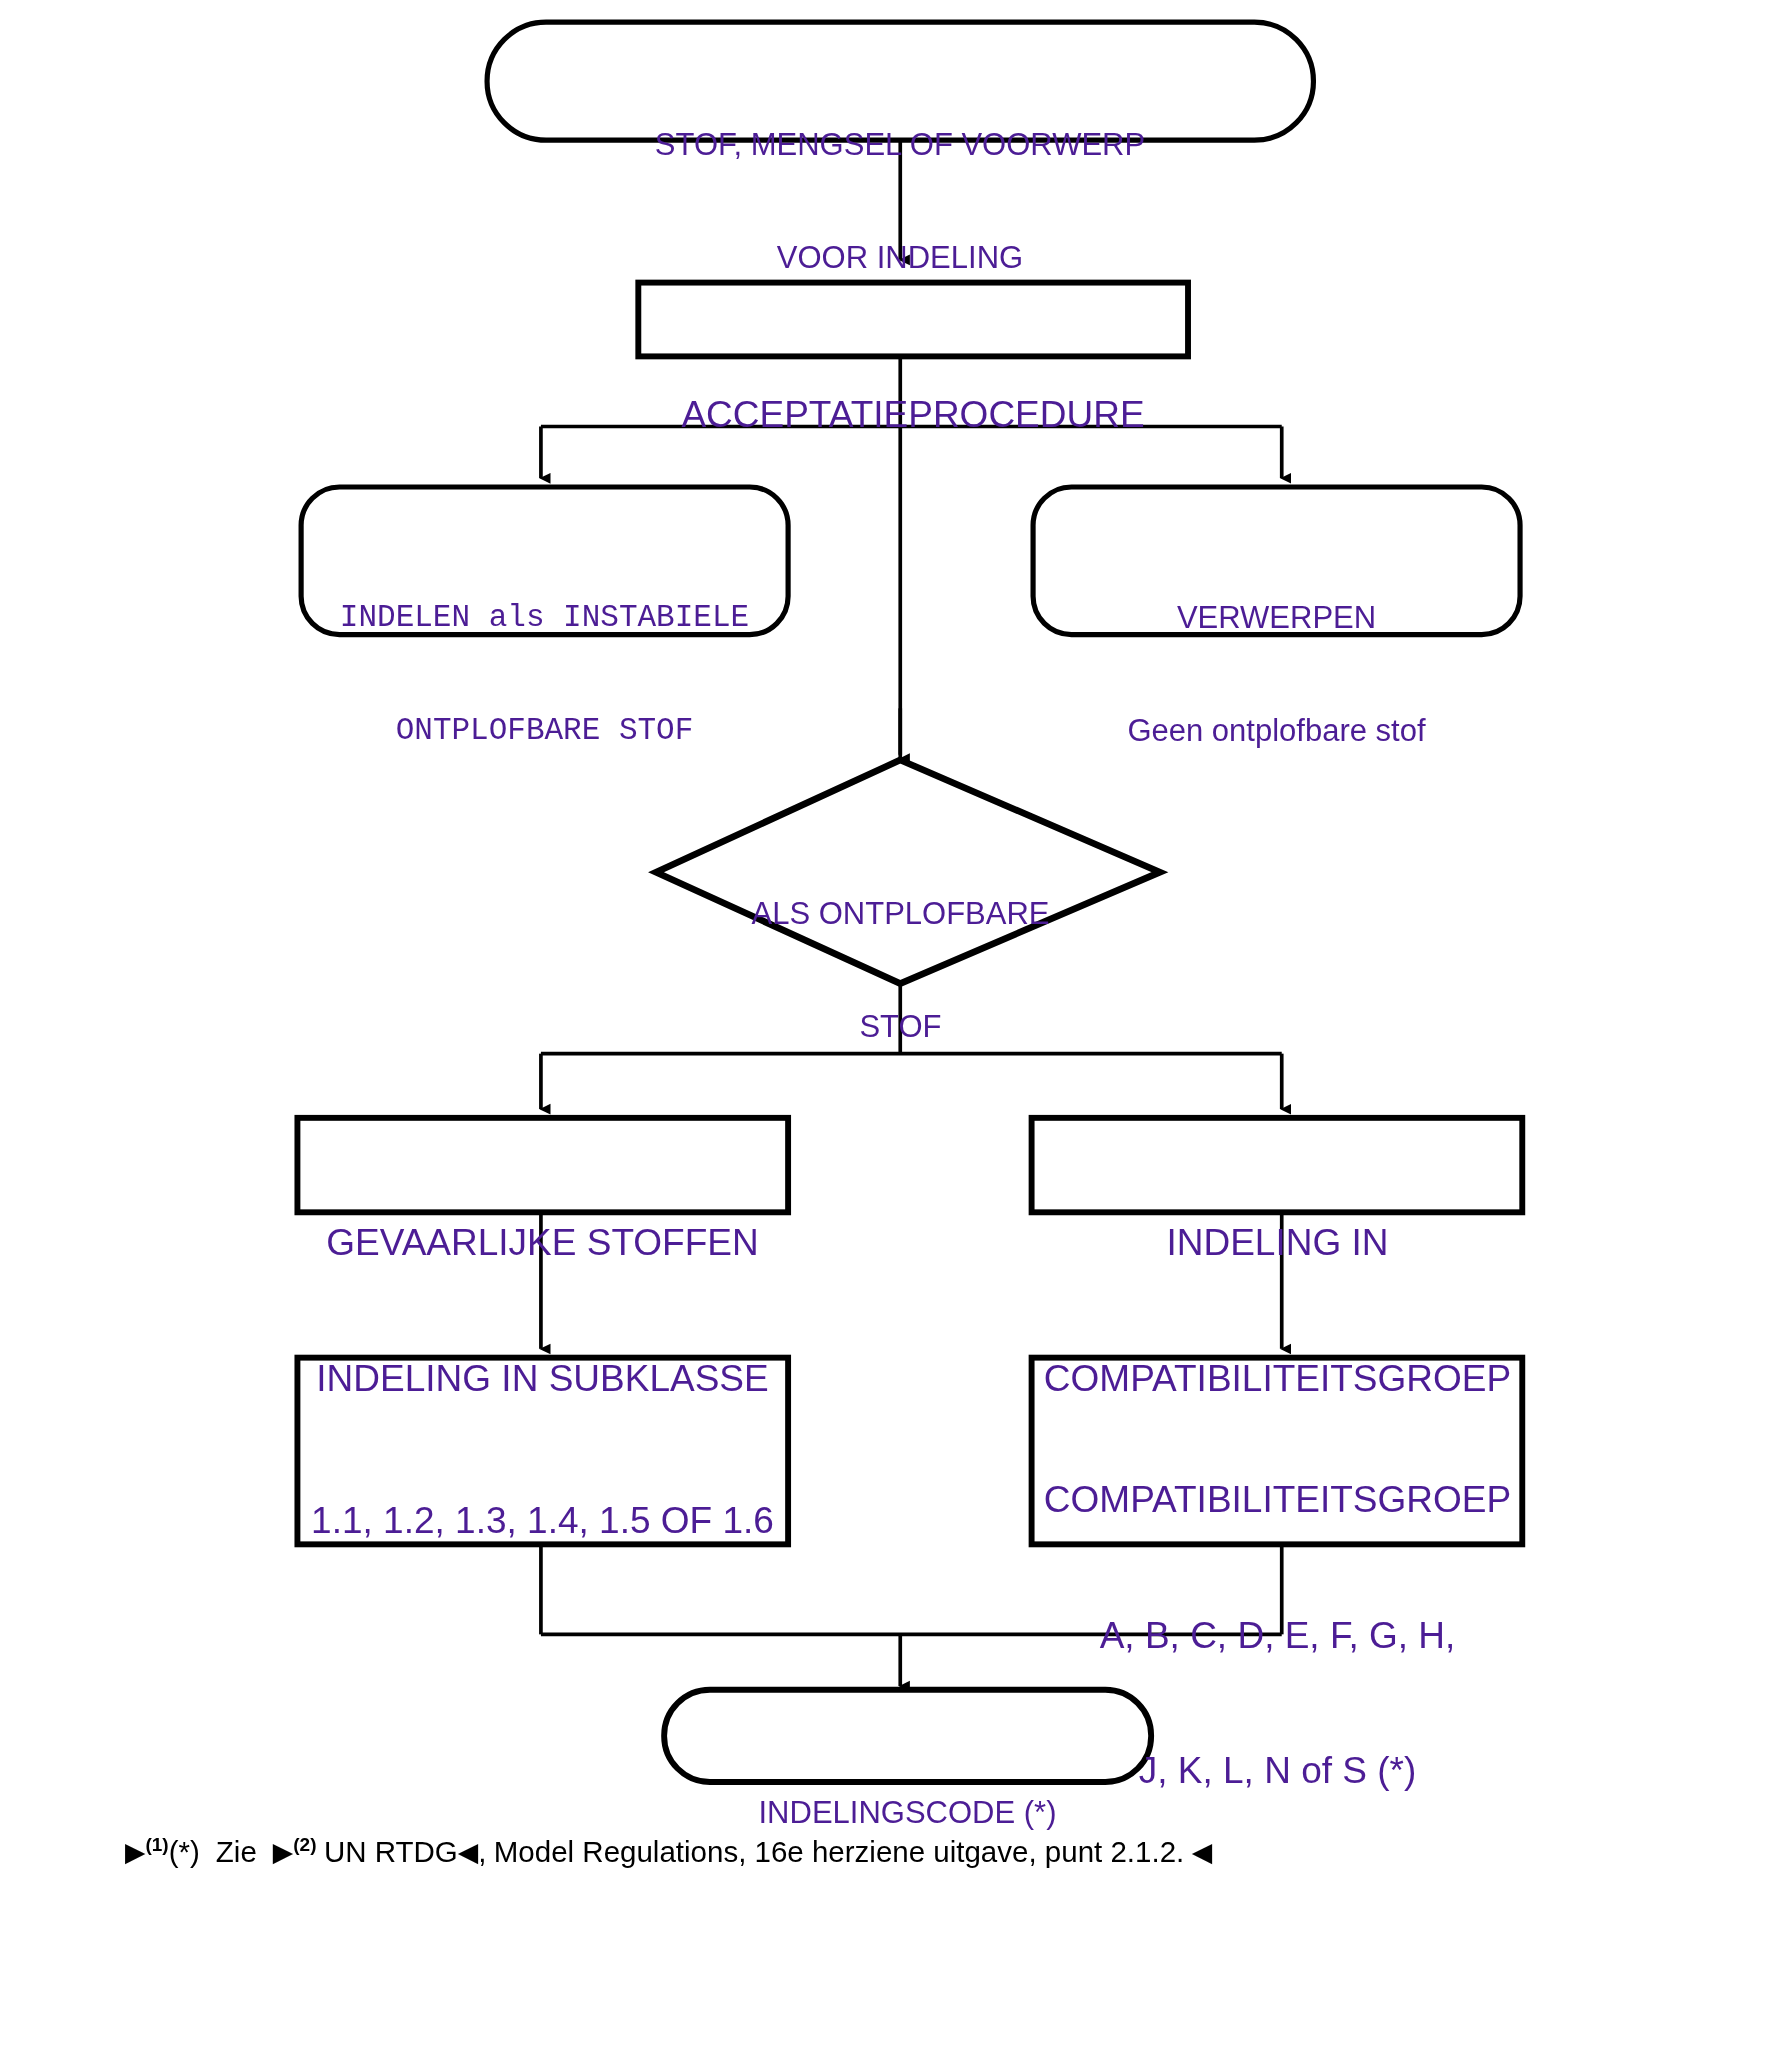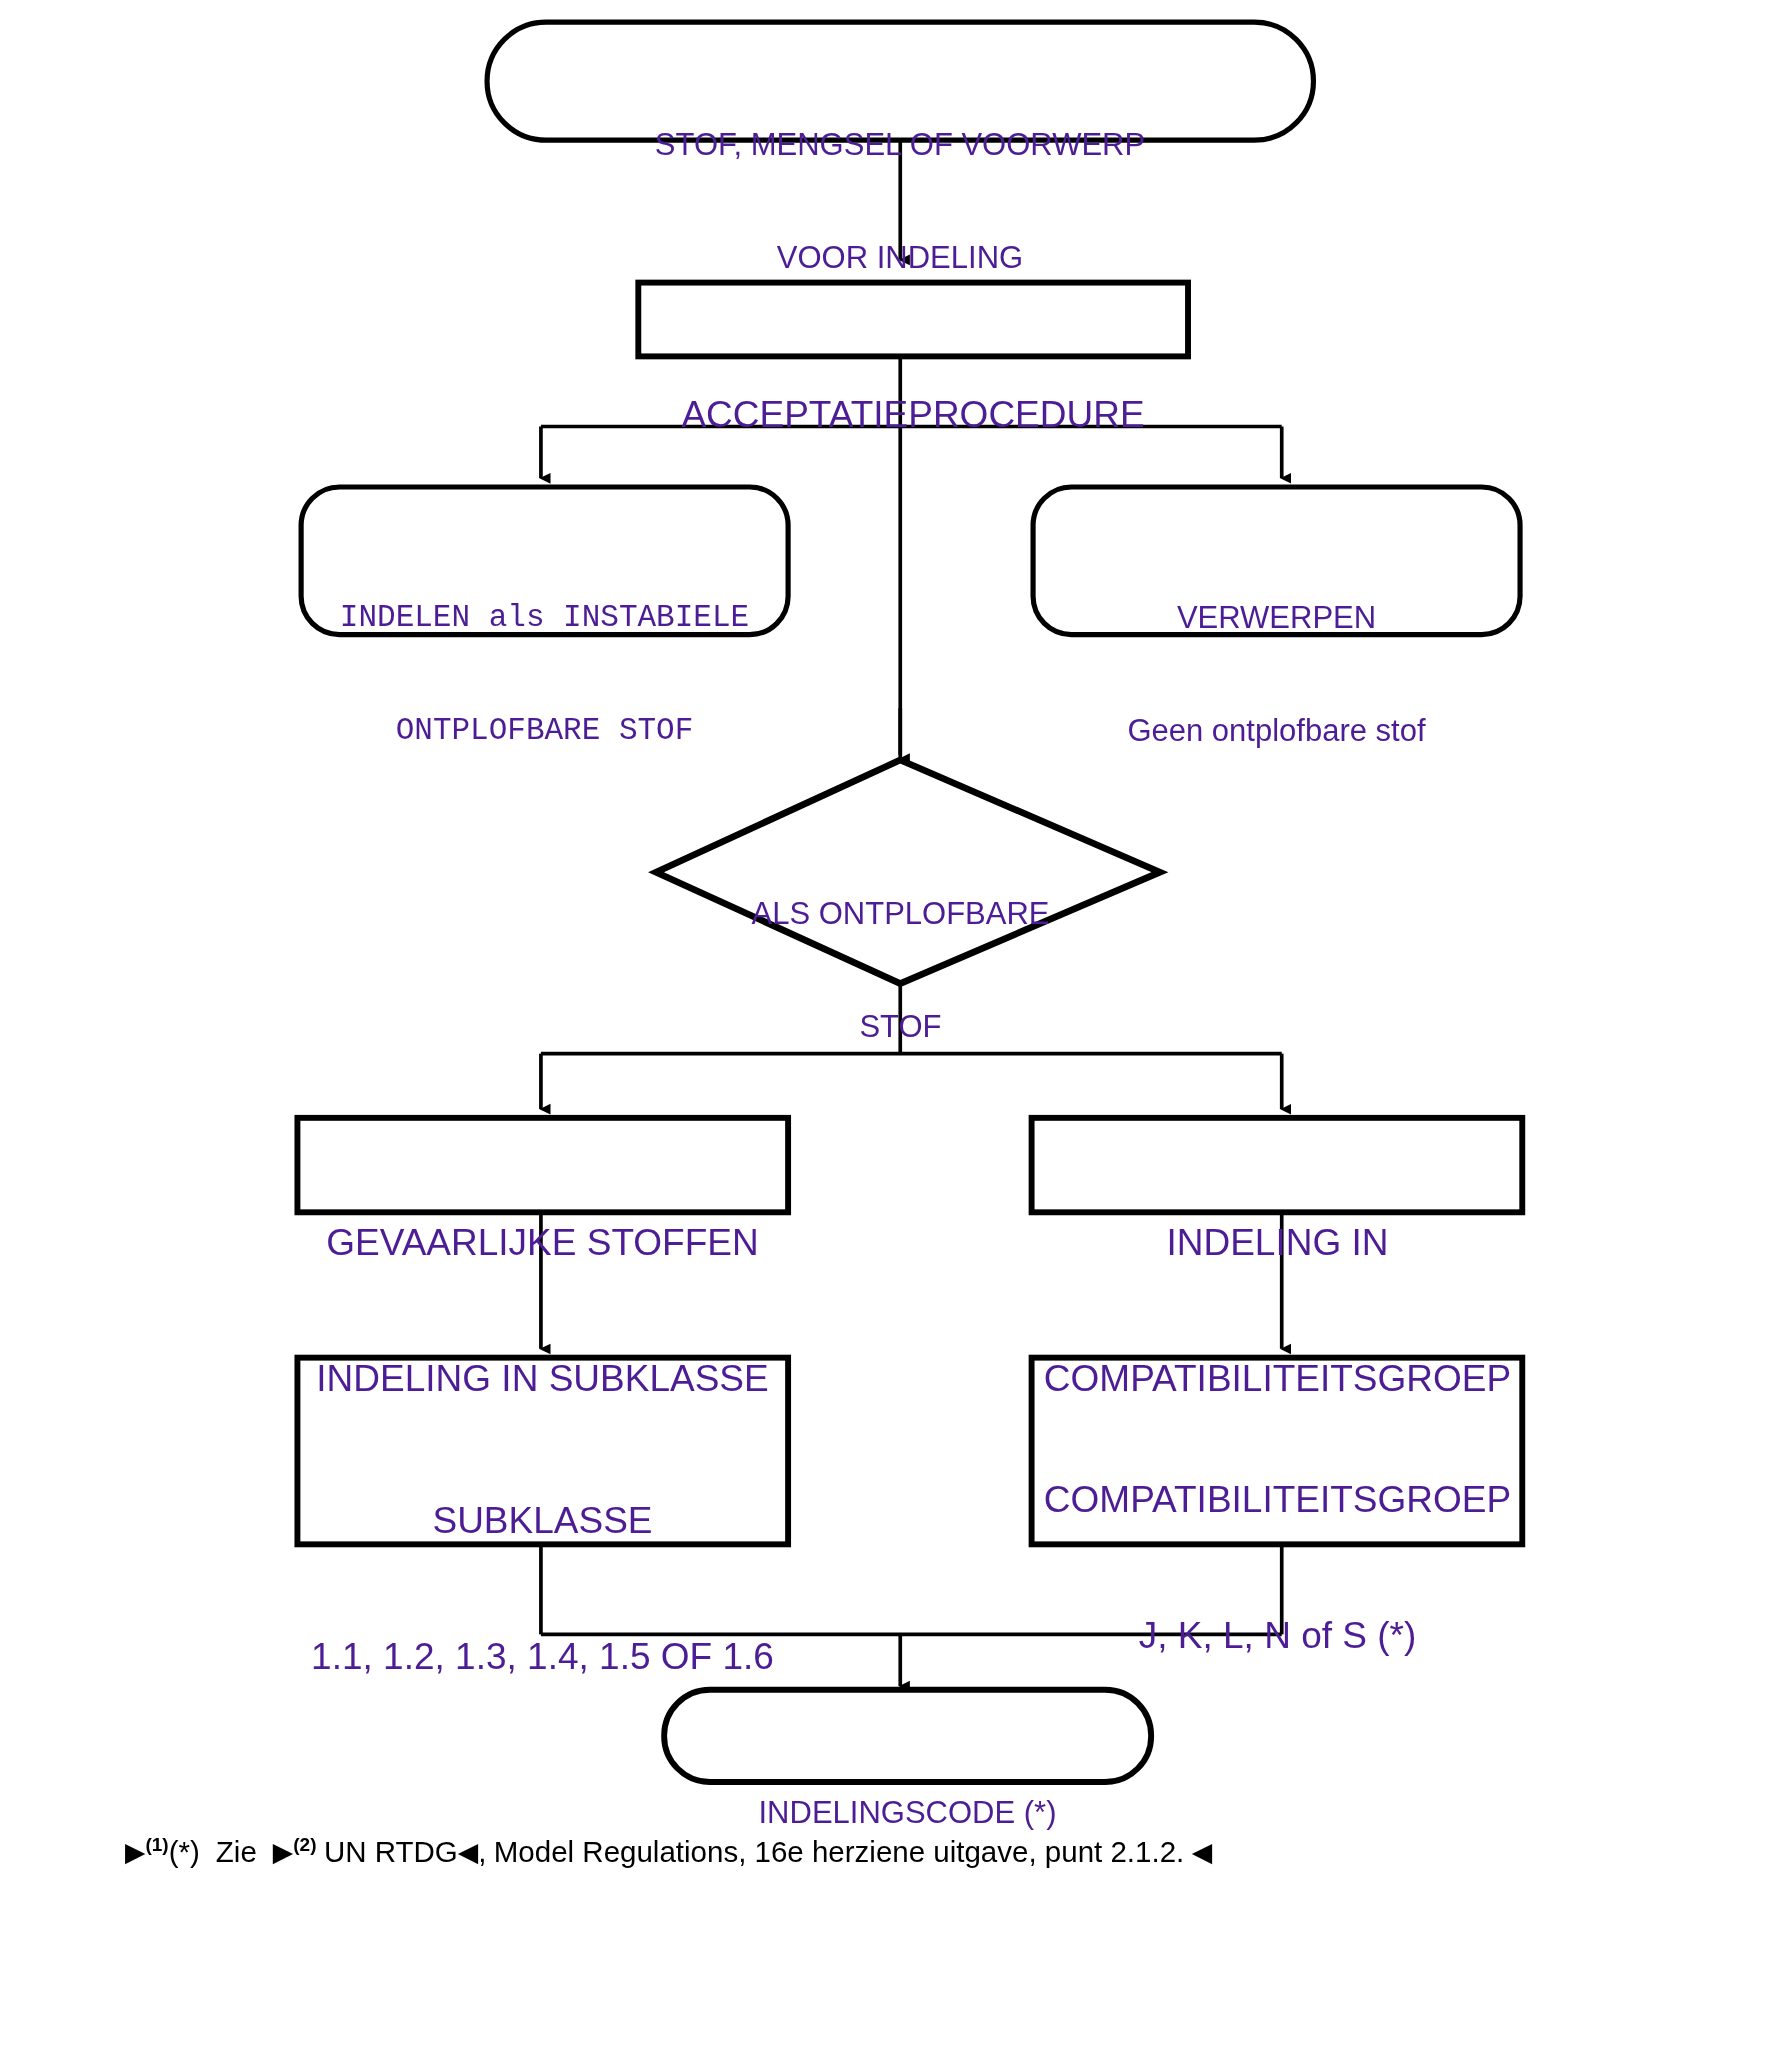--- a/index.html
+++ b/index.html
@@ -160,7 +160,6 @@
 </div>
 
 <div class="node-label lbl-process" style="left:297px; top:1408px; width:491px;">
-  <div>SUBKLASSE</div>
   <div>1.1, 1.2, 1.3, 1.4, 1.5 OF 1.6</div>
 </div>
 

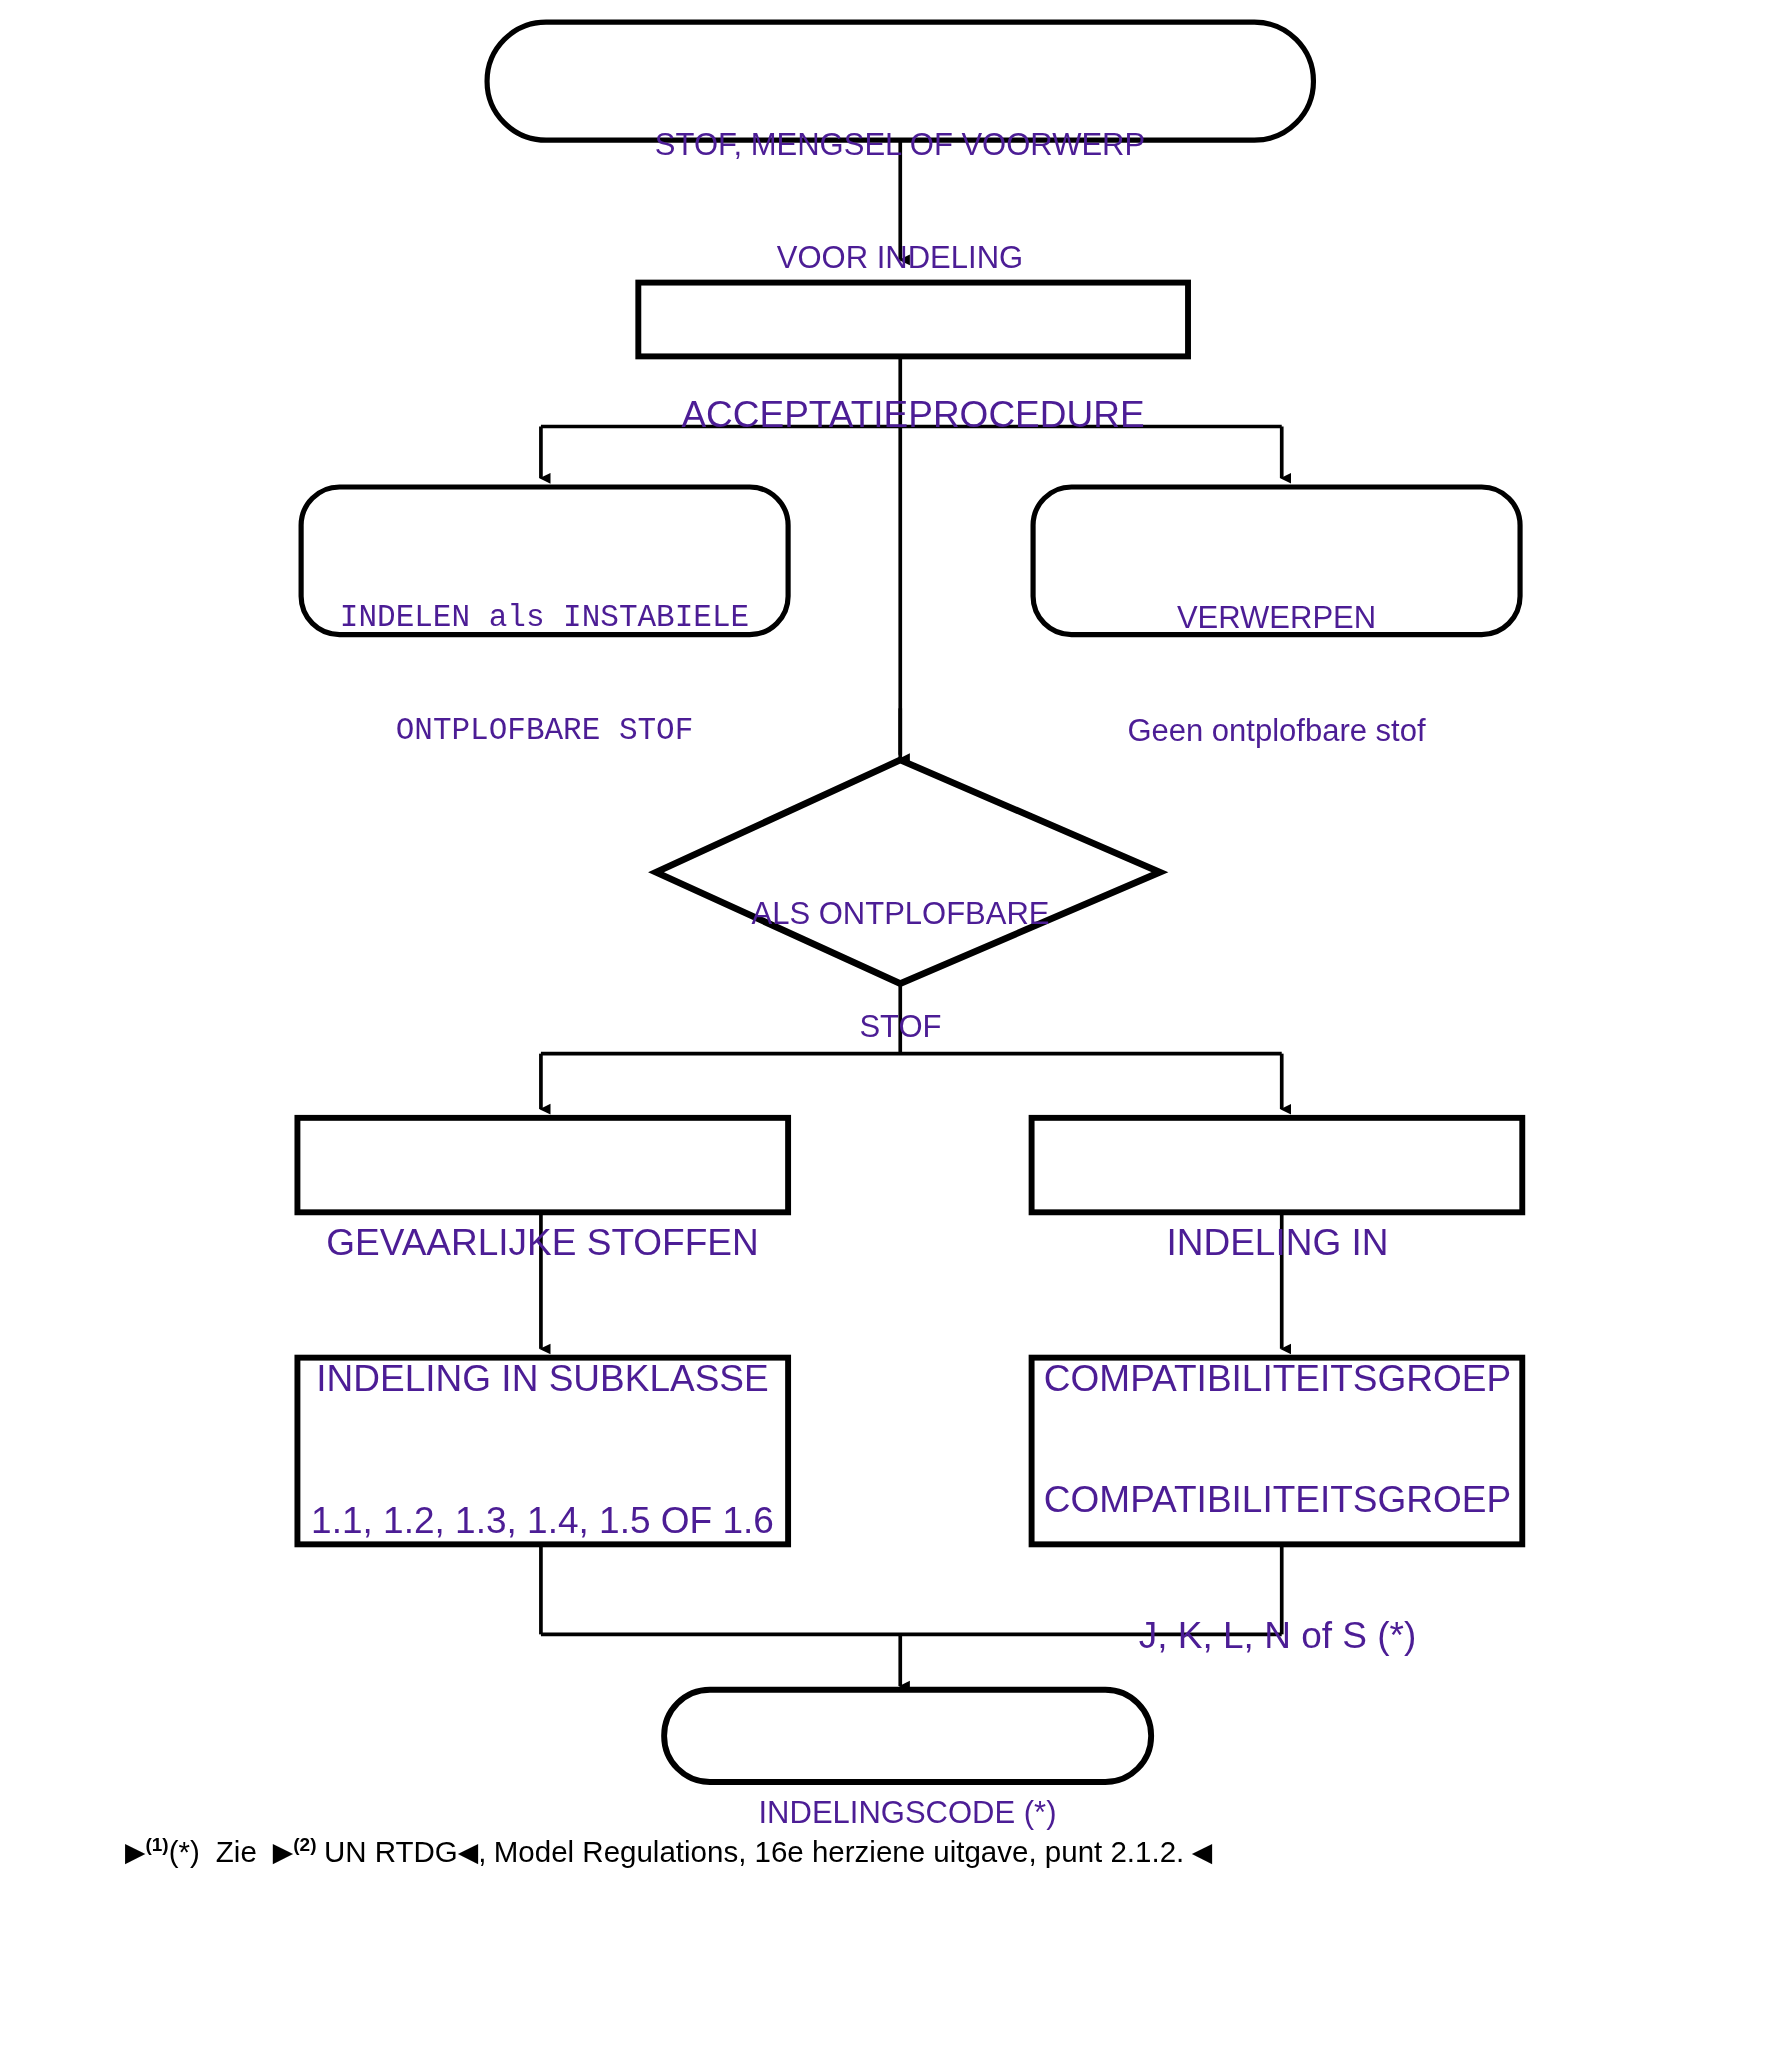--- a/index.html
+++ b/index.html
@@ -165,6 +165,7 @@
 
 <div class="node-label lbl-process" style="left:1032px; top:1387px; width:491px;">
   <div>COMPATIBILITEITSGROEP</div>
+  <div>A, B, C, D, E, F, G, H,</div>
   <div>J, K, L, N of S (*)</div>
 </div>
 

